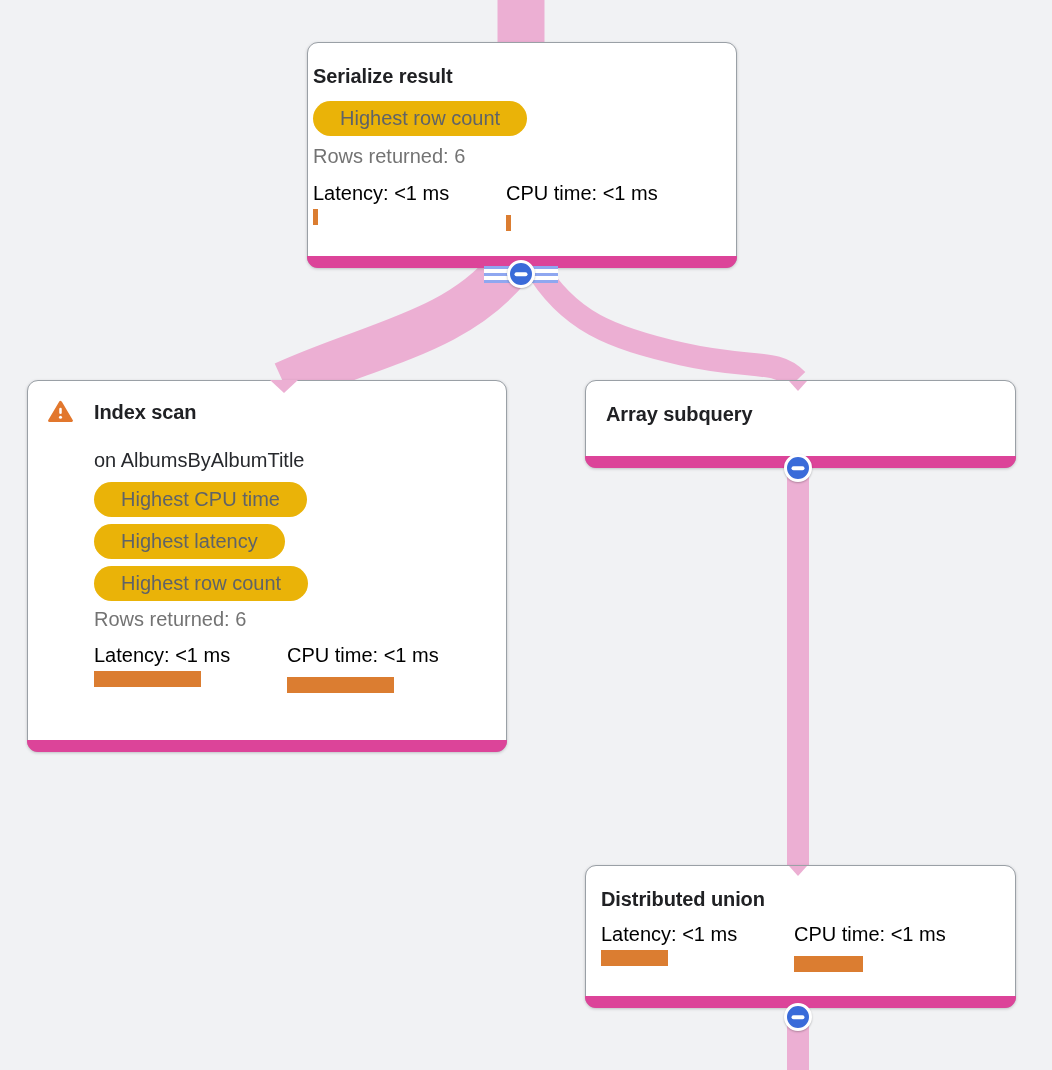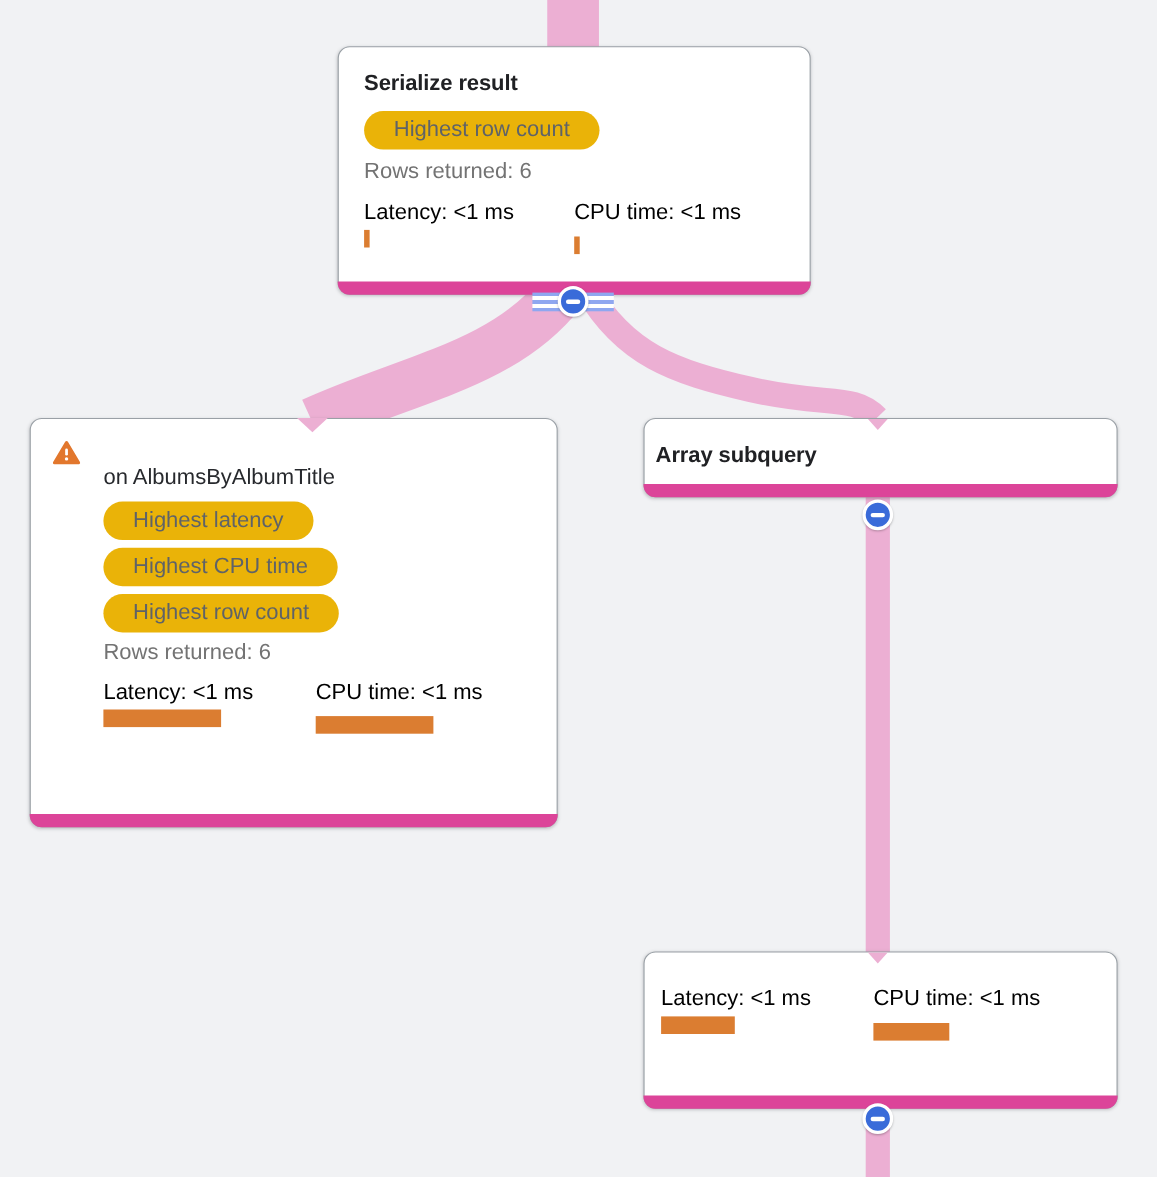--- a/index.html
+++ b/index.html
@@ -32,7 +32,7 @@
     background:#DC4499;
     border-radius:0 0 11px 11px;
   }
-  .card-serialize{left:307px;top:42px;width:430px;height:226px;padding:20px 23px;}
+  .card-serialize{left:307px;top:42px;width:430px;height:226px;padding:20px 5px;}
   .card-index{left:27px;top:380px;width:480px;height:372px;padding:18px 20px;}
   .card-array{left:585px;top:380px;width:431px;height:72px;padding:20px 10px;}
   .card-distributed{left:585px;top:865px;width:431px;height:143px;padding:20px 15px;}

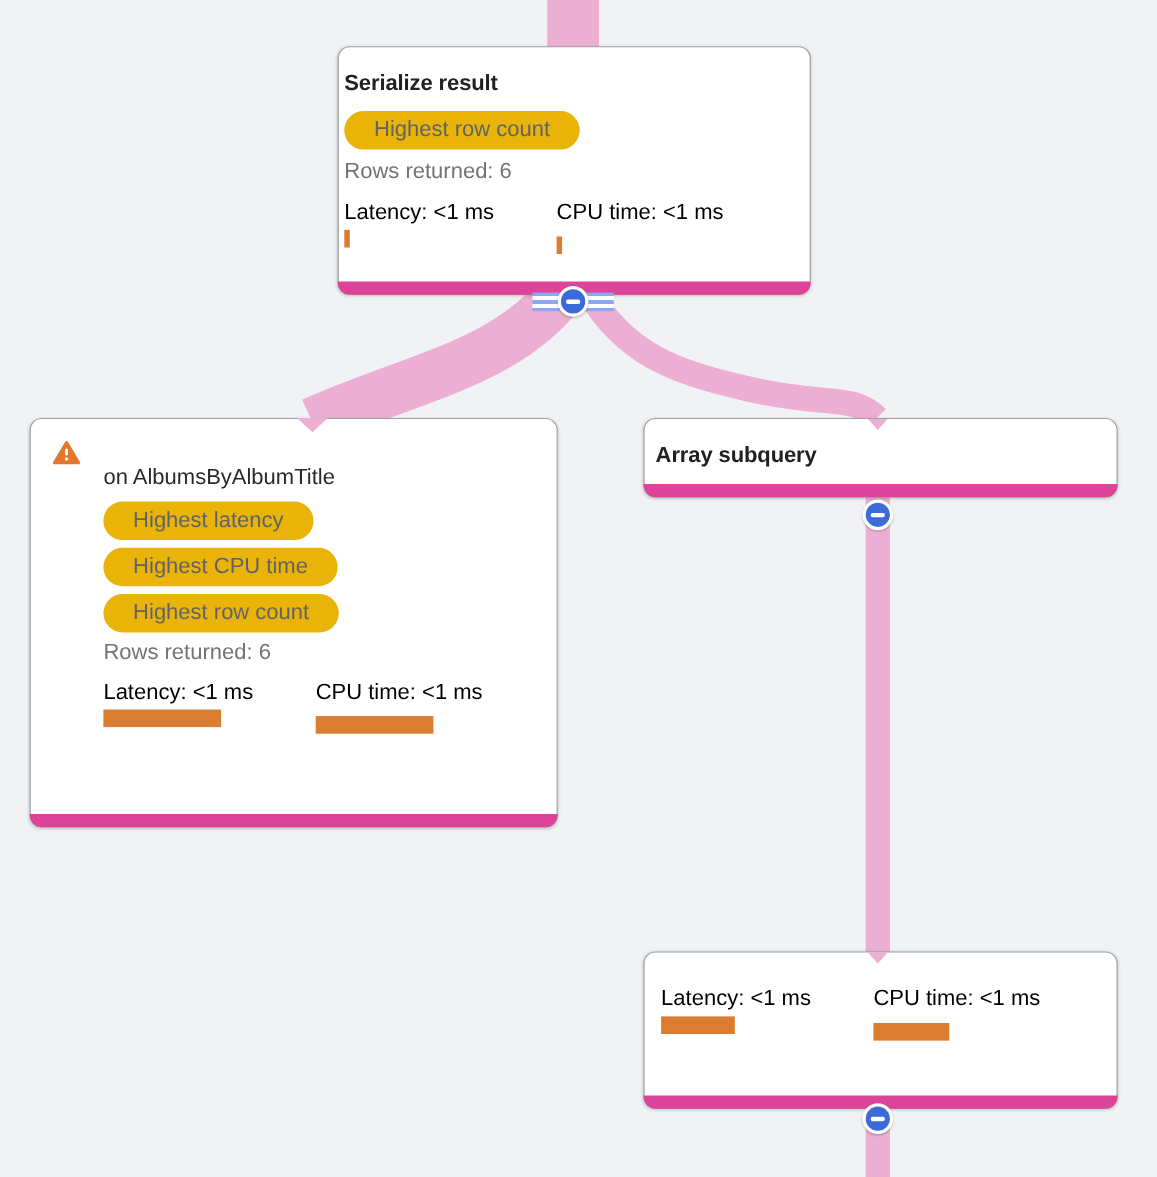--- a/index.html
+++ b/index.html
@@ -136,6 +136,7 @@
         </svg>
       </span>
       <div class="index-content">
+        <div class="node-title">Index scan</div>
         <div class="subtitle">on AlbumsByAlbumTitle</div>
         <div class="badges">
           <div class="badge">Highest latency</div>

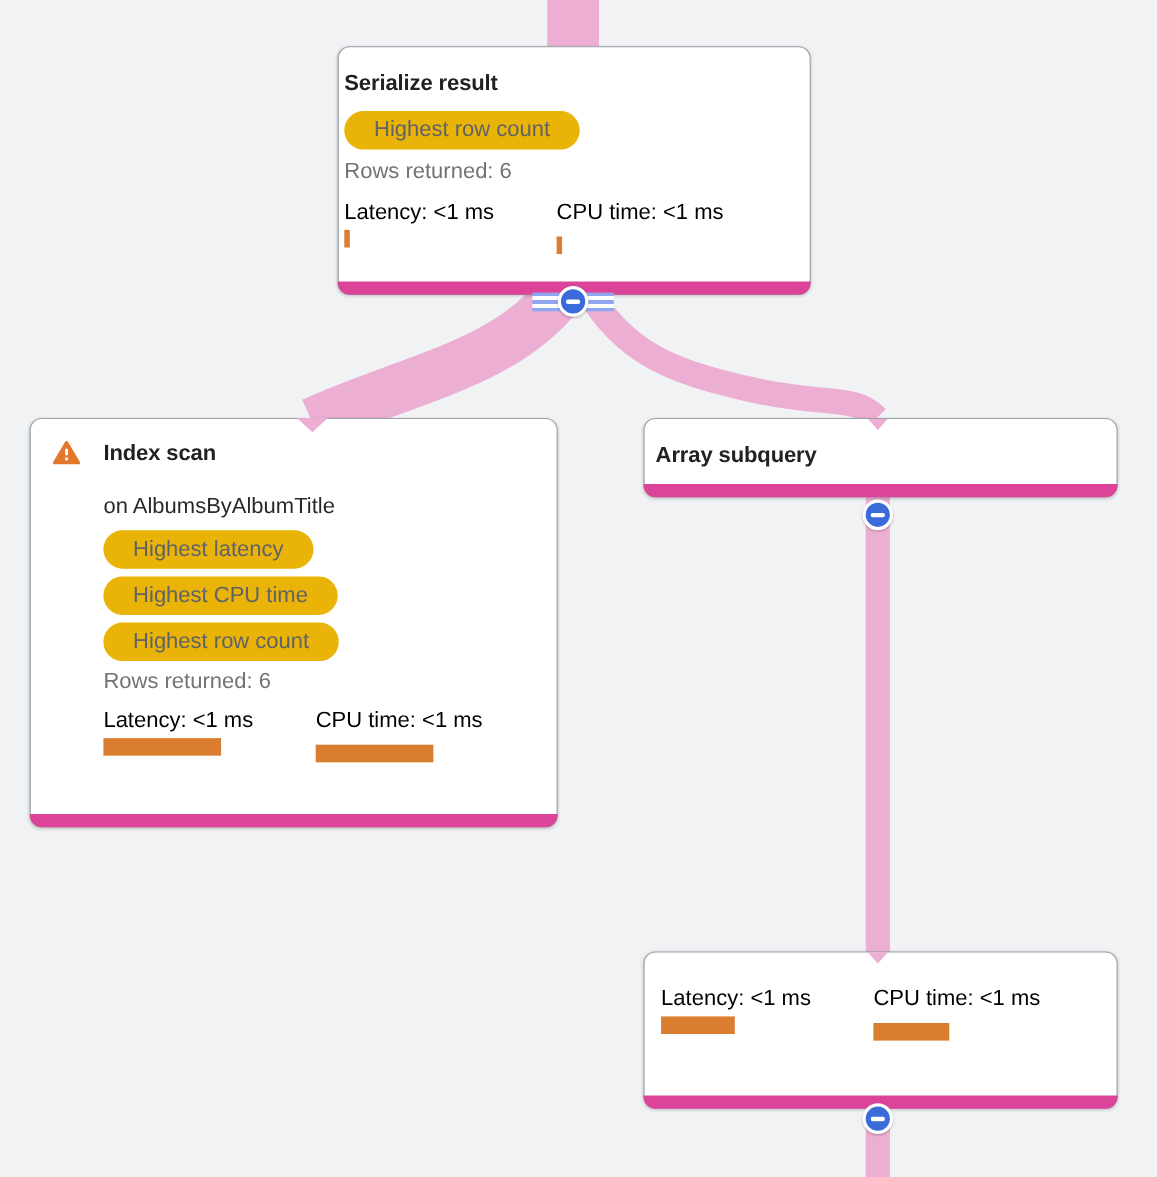--- a/index.html
+++ b/index.html
@@ -34,7 +34,7 @@
   }
   .card-serialize{left:307px;top:42px;width:430px;height:226px;padding:20px 5px;}
   .card-index{left:27px;top:380px;width:480px;height:372px;padding:18px 20px;}
-  .card-array{left:585px;top:380px;width:431px;height:72px;padding:20px 10px;}
+  .card-array{left:585px;top:380px;width:431px;height:88px;padding:20px 20px;}
   .card-distributed{left:585px;top:865px;width:431px;height:143px;padding:20px 15px;}
 
   .node-title{

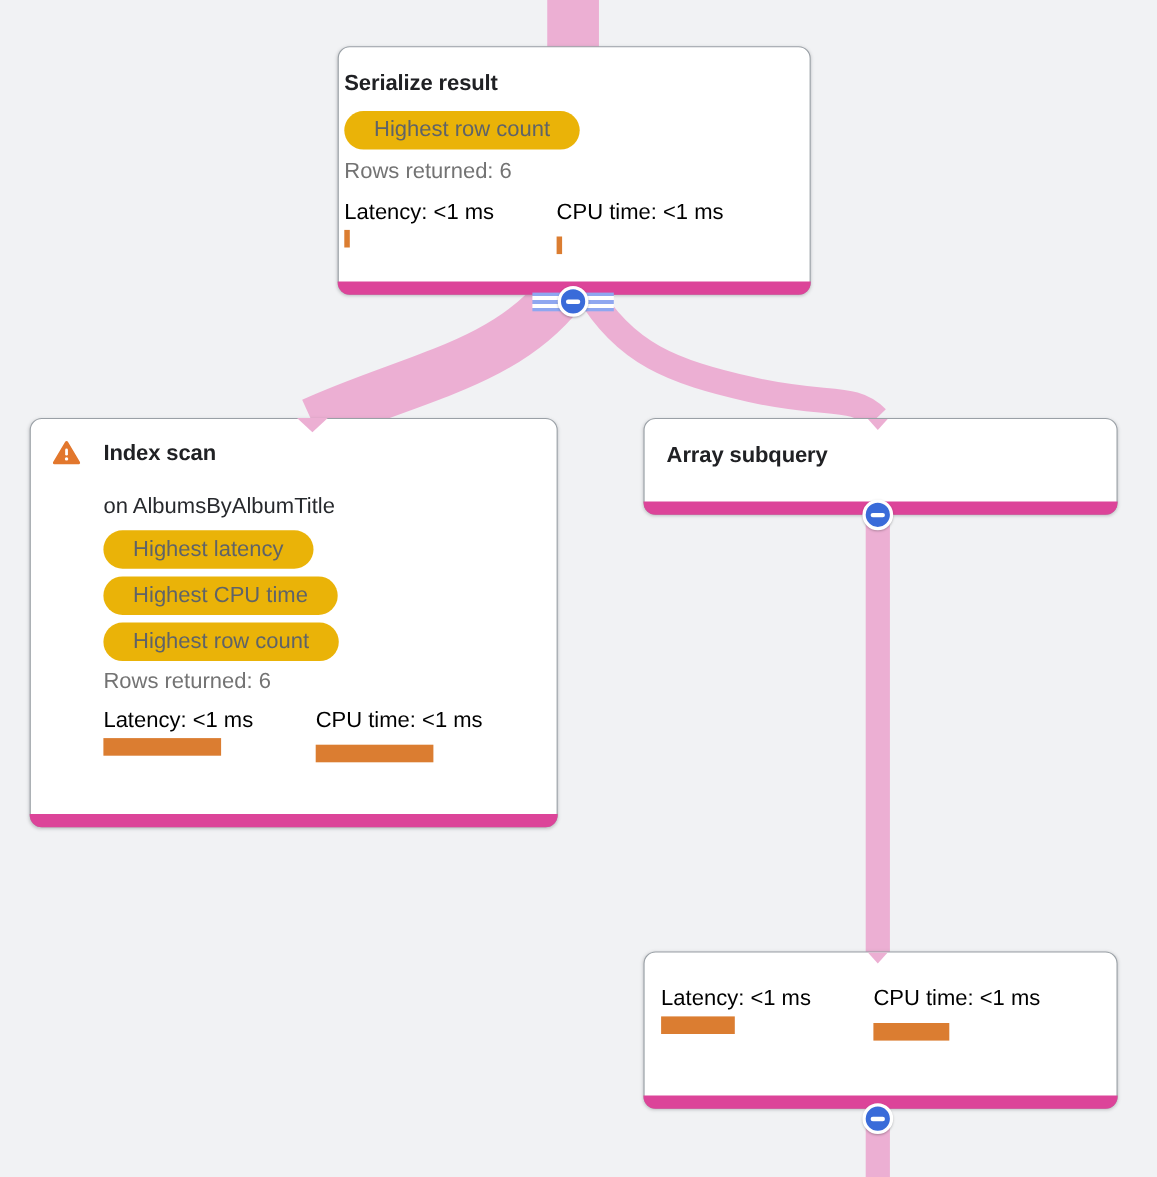--- a/index.html
+++ b/index.html
@@ -139,8 +139,8 @@
         <div class="node-title">Index scan</div>
         <div class="subtitle">on AlbumsByAlbumTitle</div>
         <div class="badges">
+          <div class="badge">Highest CPU time</div>
           <div class="badge">Highest latency</div>
-          <div class="badge">Highest CPU time</div>
           <div class="badge">Highest row count</div>
         </div>
         <div class="rows">Rows returned: 6</div>

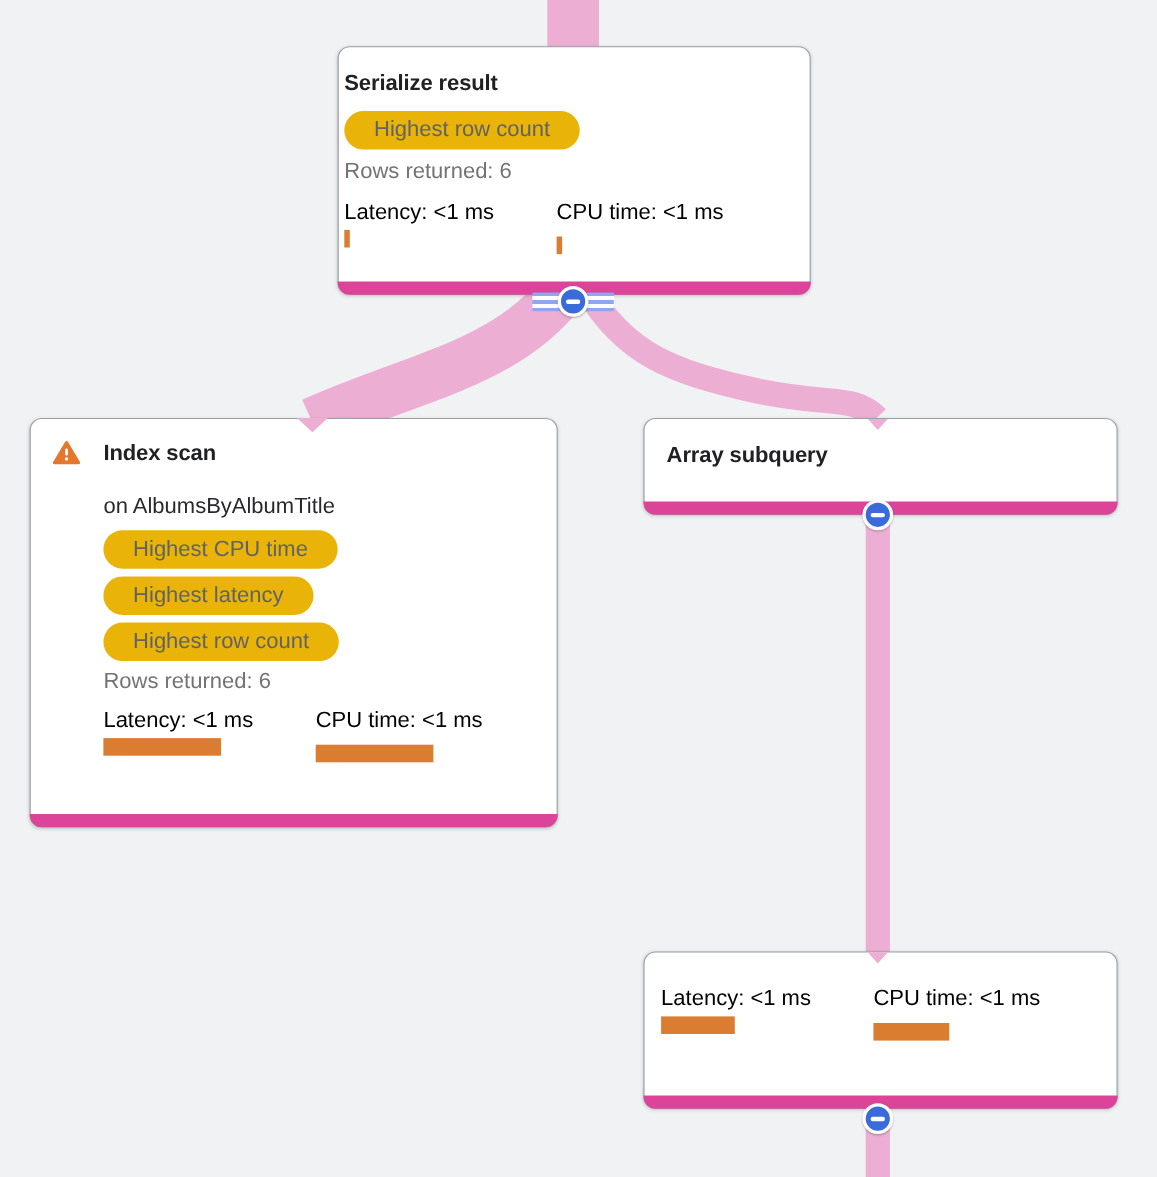--- a/index.html
+++ b/index.html
@@ -165,6 +165,7 @@
   </div>
 
   <div class="card card-distributed">
+    <div class="node-title">Distributed union</div>
     <div class="metrics">
       <div class="metric">
         <div class="metric-label">Latency: &lt;1 ms</div>

